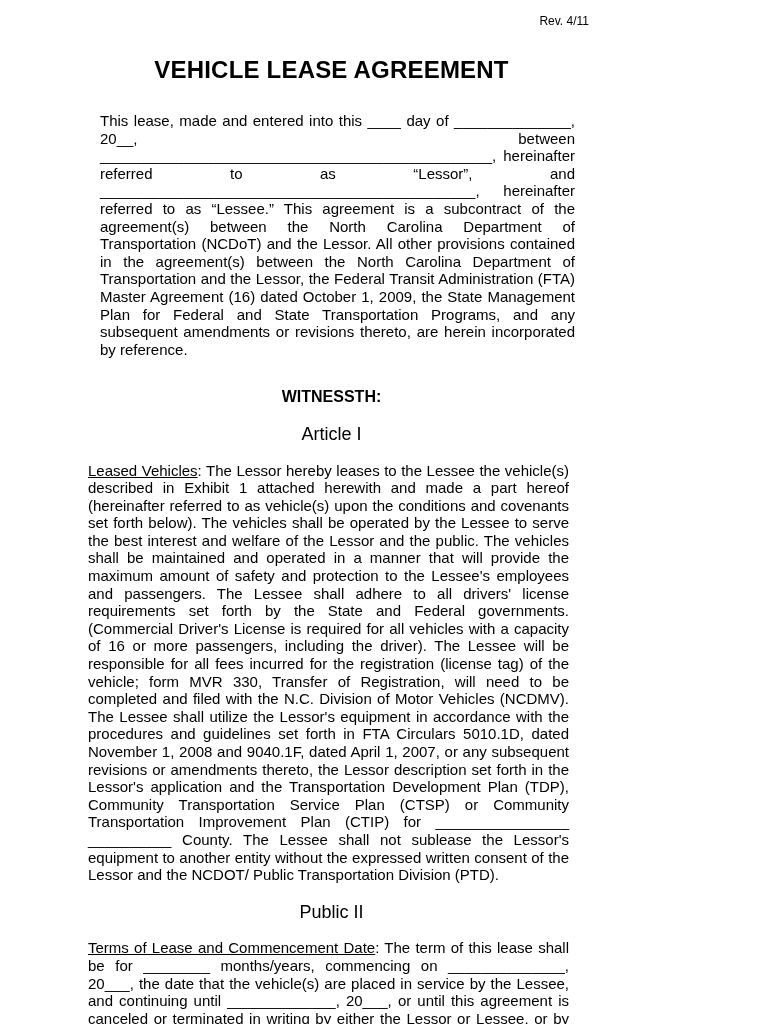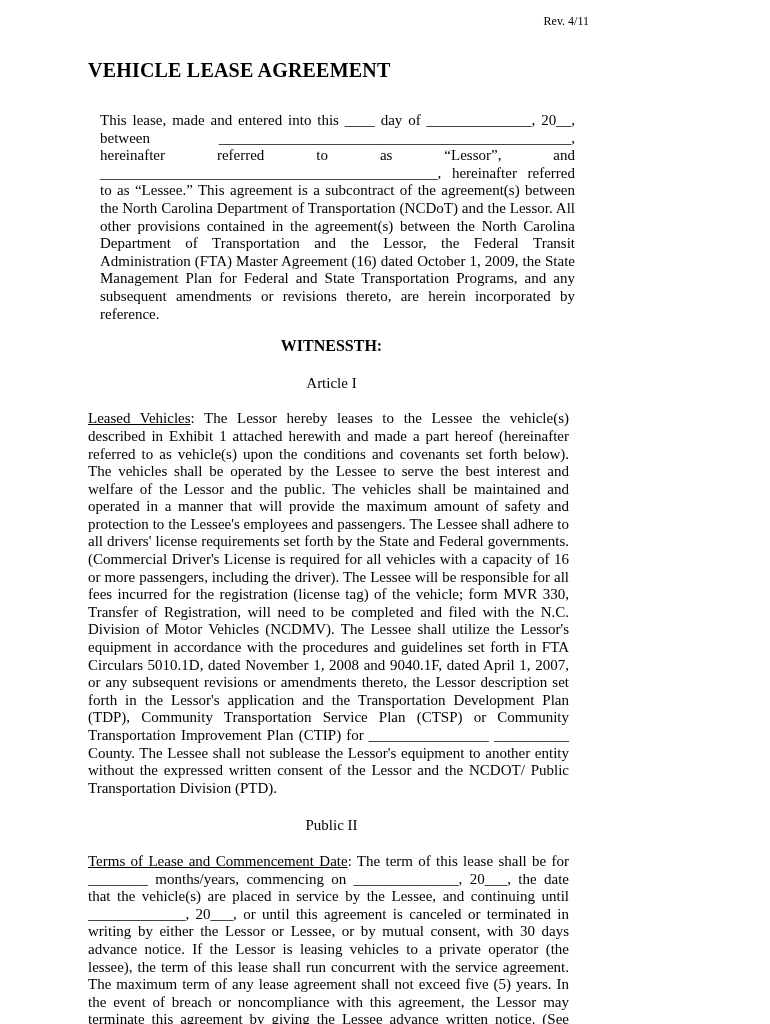--- a/index.html
+++ b/index.html
@@ -10,7 +10,7 @@
     background: #ffffff;
     color: #000000;
     padding: 14px 87px 0 88px;
-    font-family: Liberation Serif, serif;
+    font-family: Liberation Sans, sans-serif;
     font-size: 15px;
     line-height: 17.6px;
     overflow: hidden;

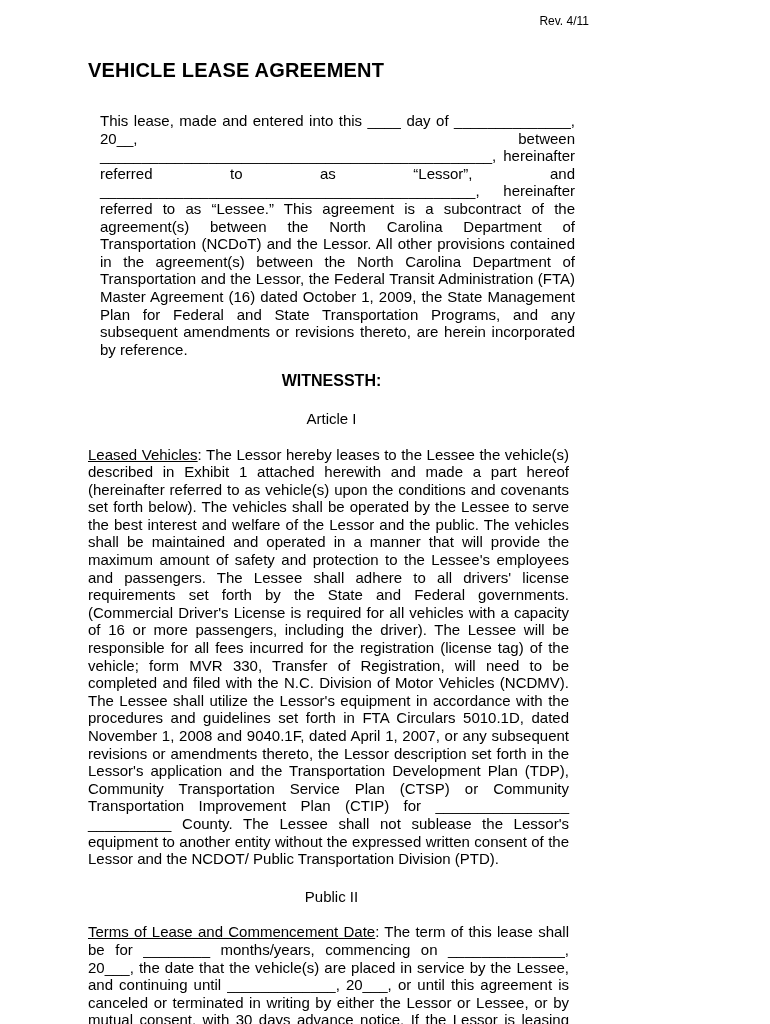--- a/index.html
+++ b/index.html
@@ -23,7 +23,8 @@
   }
   .title {
     margin: 30px 0 0 0;
-    font-size: 20px;
+    text-align: center;
+    font-size: 24px;
     line-height: 24px;
     font-weight: 700;
     letter-spacing: 0.2px;

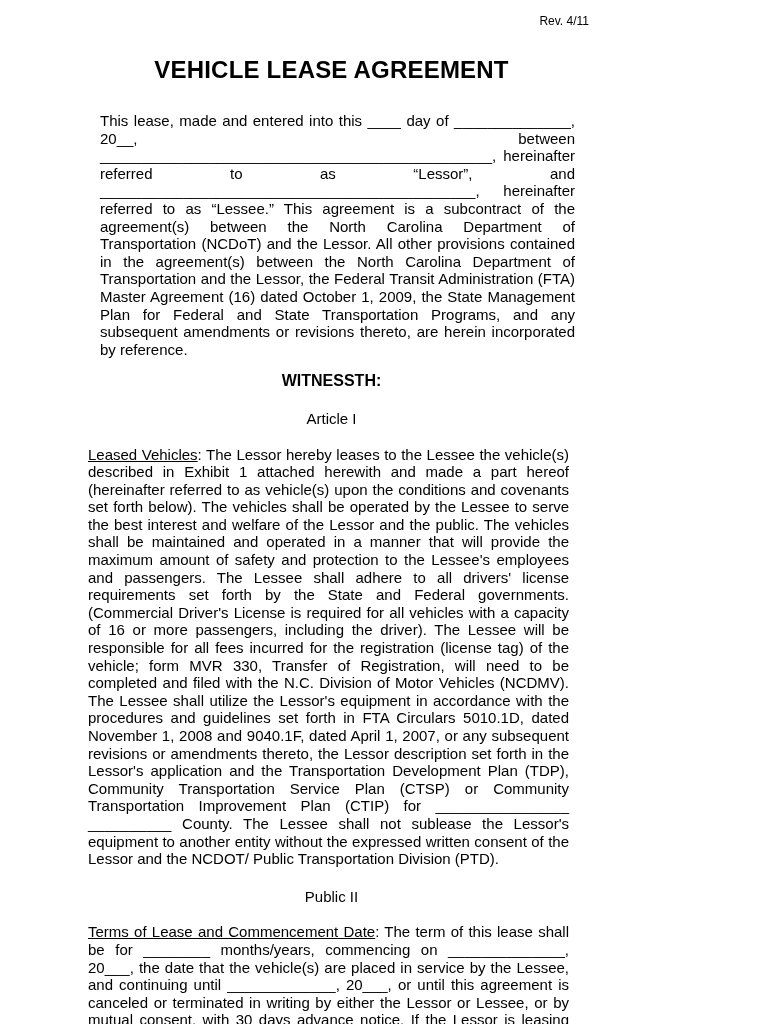--- a/index.html
+++ b/index.html
@@ -38,7 +38,7 @@
     text-align: justify;
   }
   .h-witnessth {
-    margin: 14px 0 0 0;
+    margin: 30px 0 0 0;
     text-align: center;
     font-size: 16px;
     font-weight: 700;

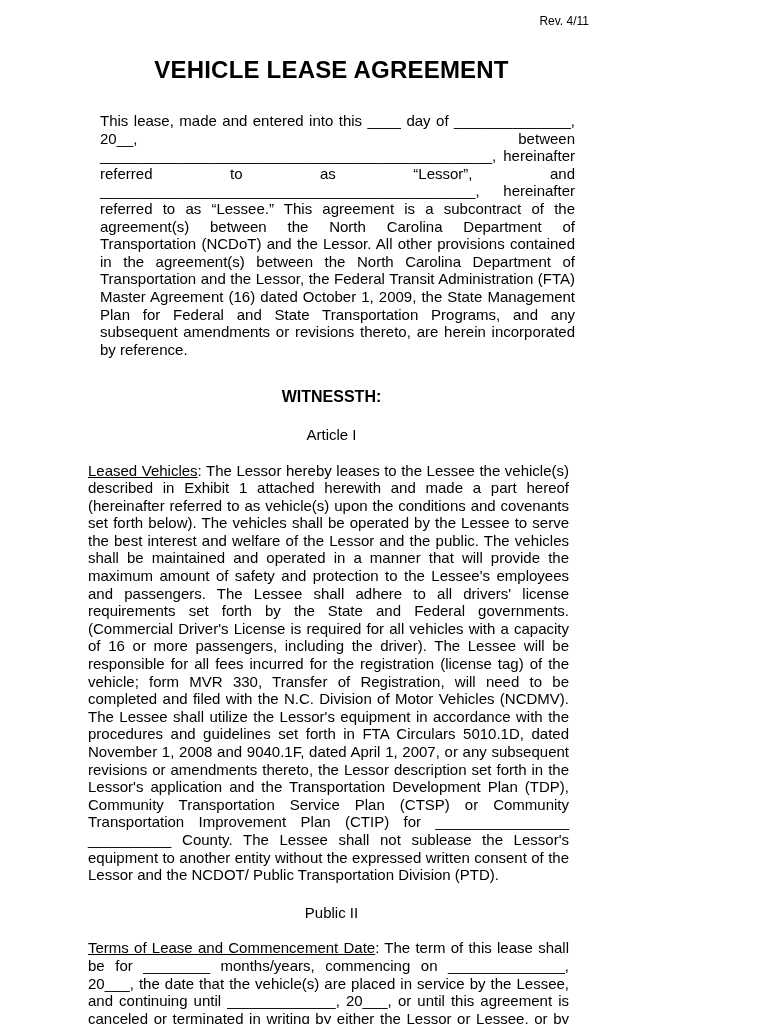--- a/index.html
+++ b/index.html
@@ -46,7 +46,7 @@
   .h-article {
     margin: 20px 0 0 0;
     text-align: center;
-    font-size: 15px;
+    font-size: 18px;
     font-weight: 400;
   }
   .lead { text-decoration: underline; }

